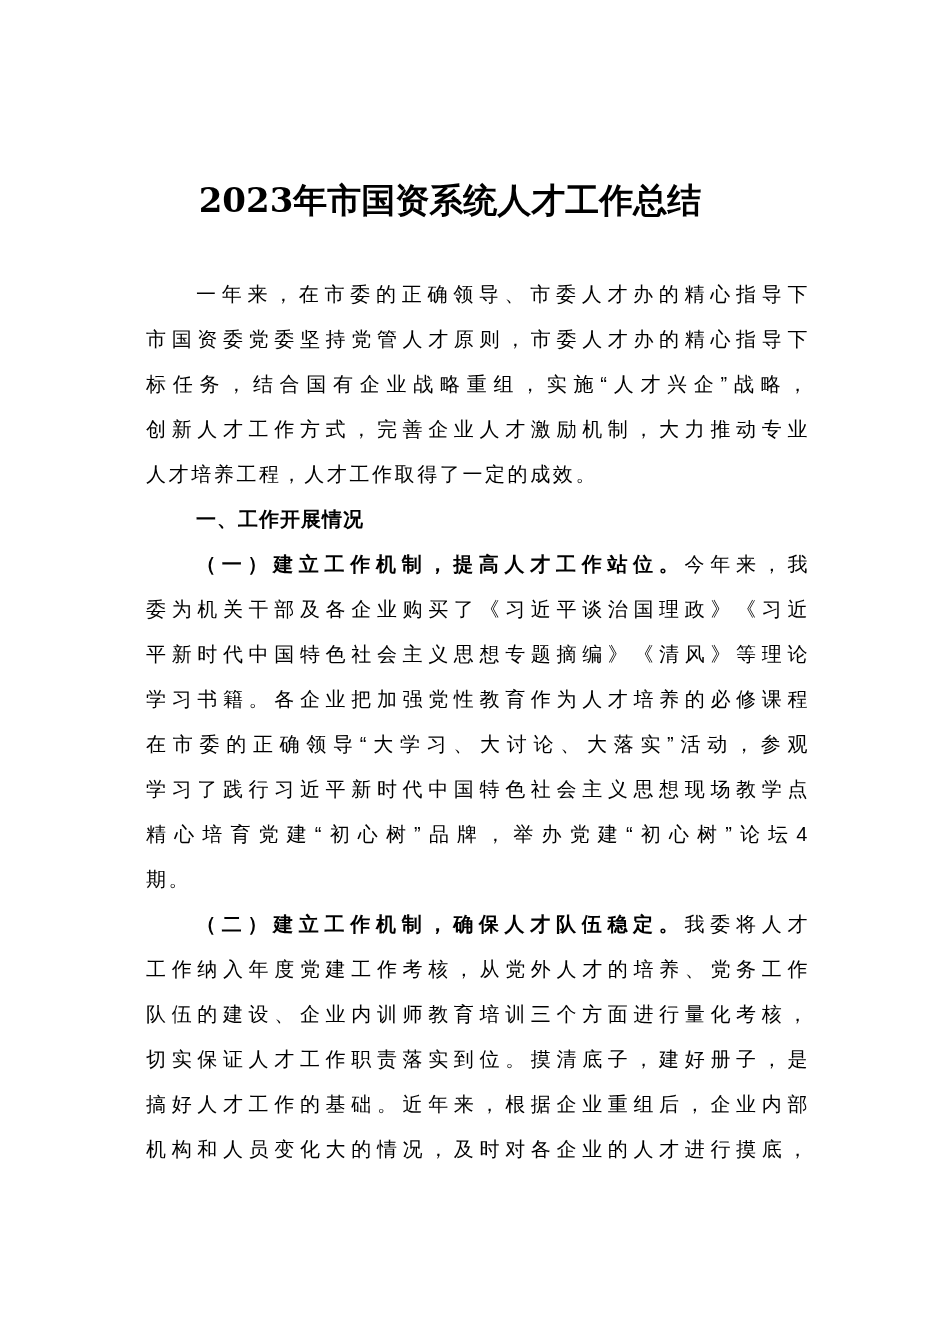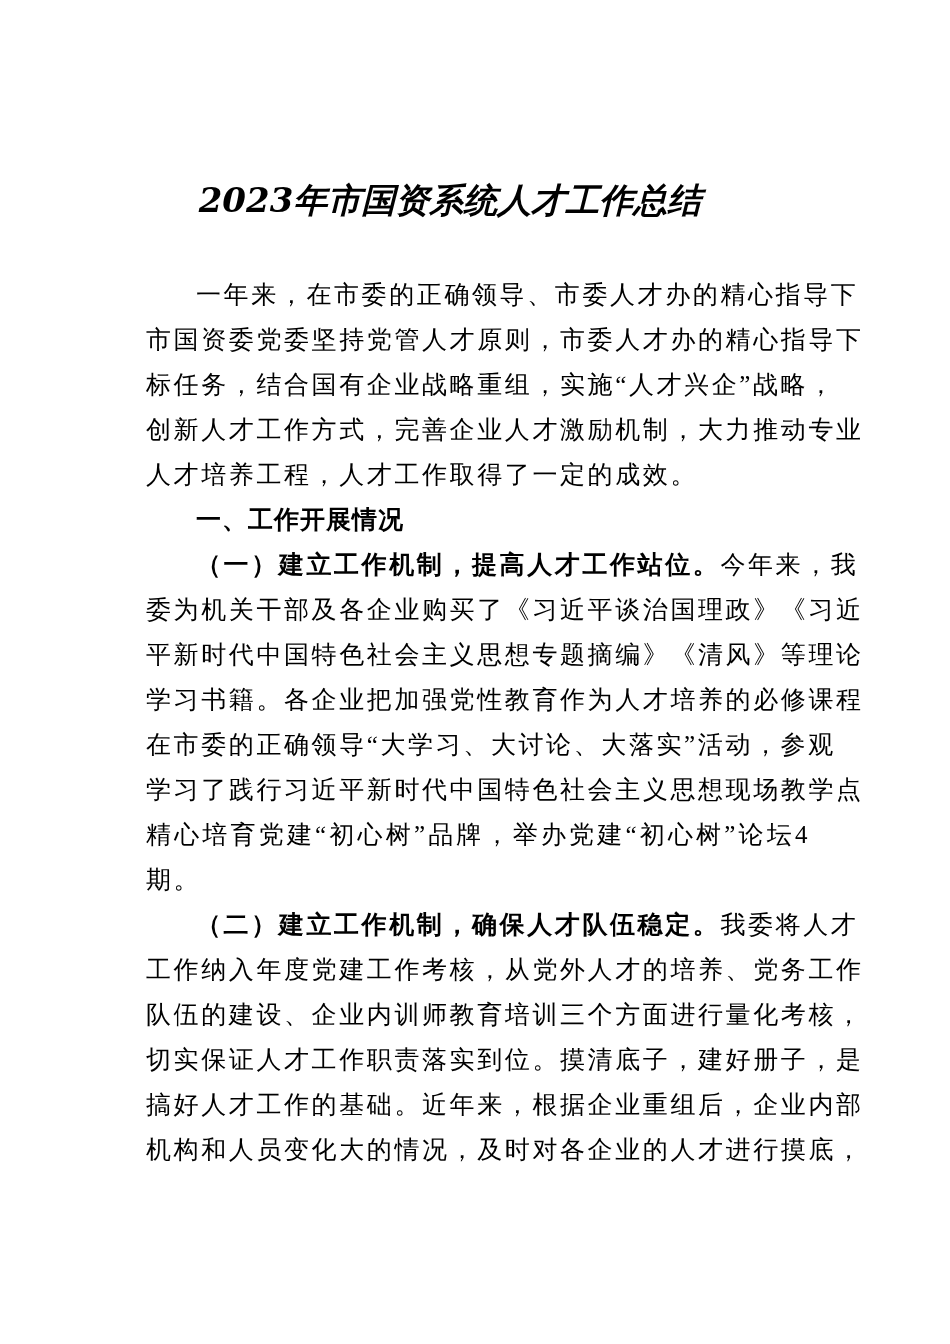--- a/index.html
+++ b/index.html
@@ -32,7 +32,6 @@
       font-weight: bold;
       letter-spacing: 0px;
       line-height: 60px;
-      font-style: italic;
     }
     .body-text {
       position: absolute;

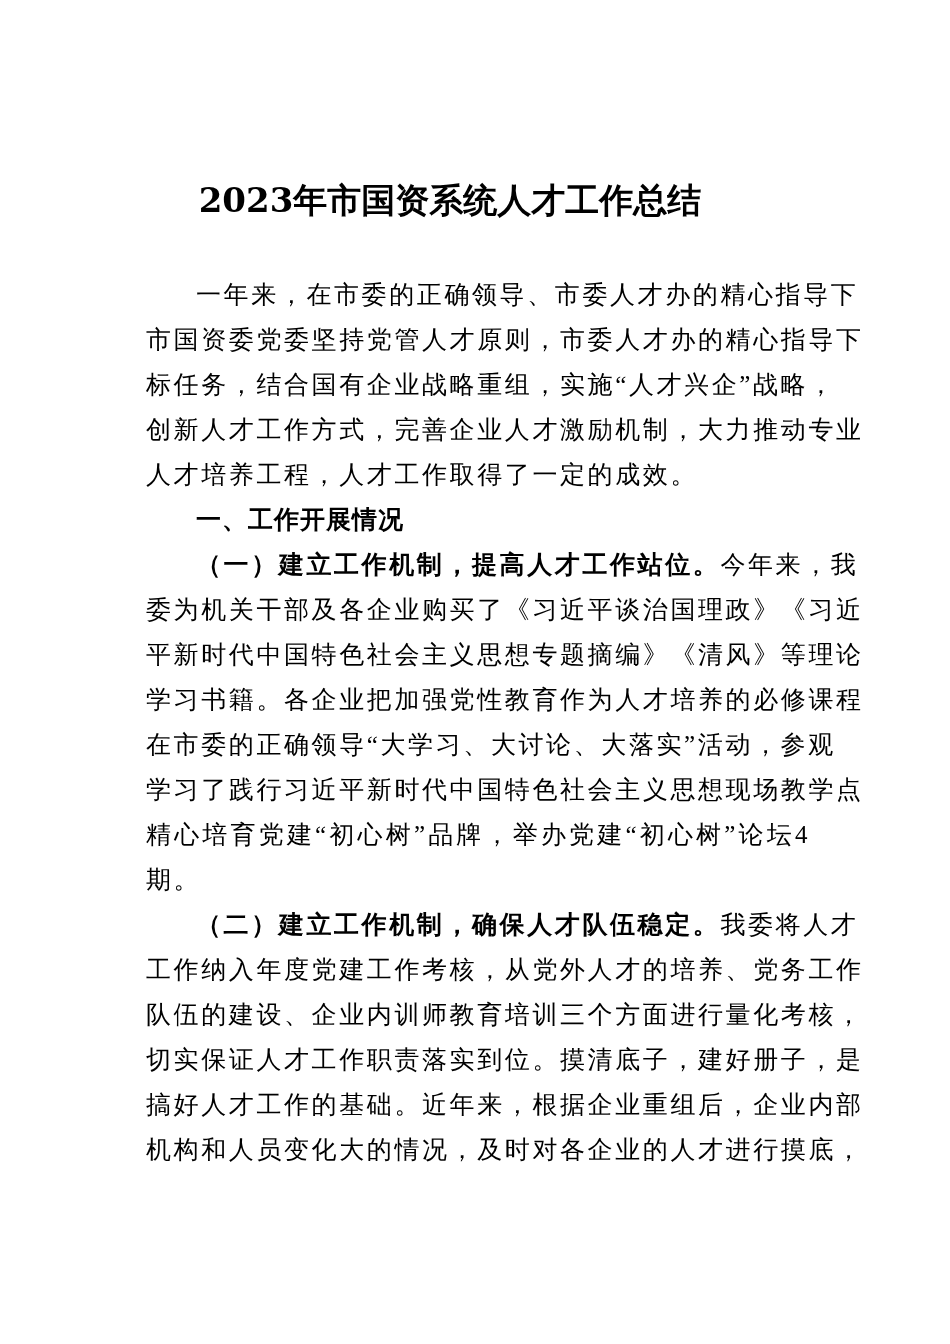--- a/index.html
+++ b/index.html
@@ -38,8 +38,8 @@
       left: 146px;
       width: 664px;
       top: 272px;
-      font-family: Liberation Serif, serif;
-      font-size: 25px;
+      font-family: Liberation Sans, sans-serif;
+      font-size: 20px;
       line-height: 45px;
     }
     .line {

